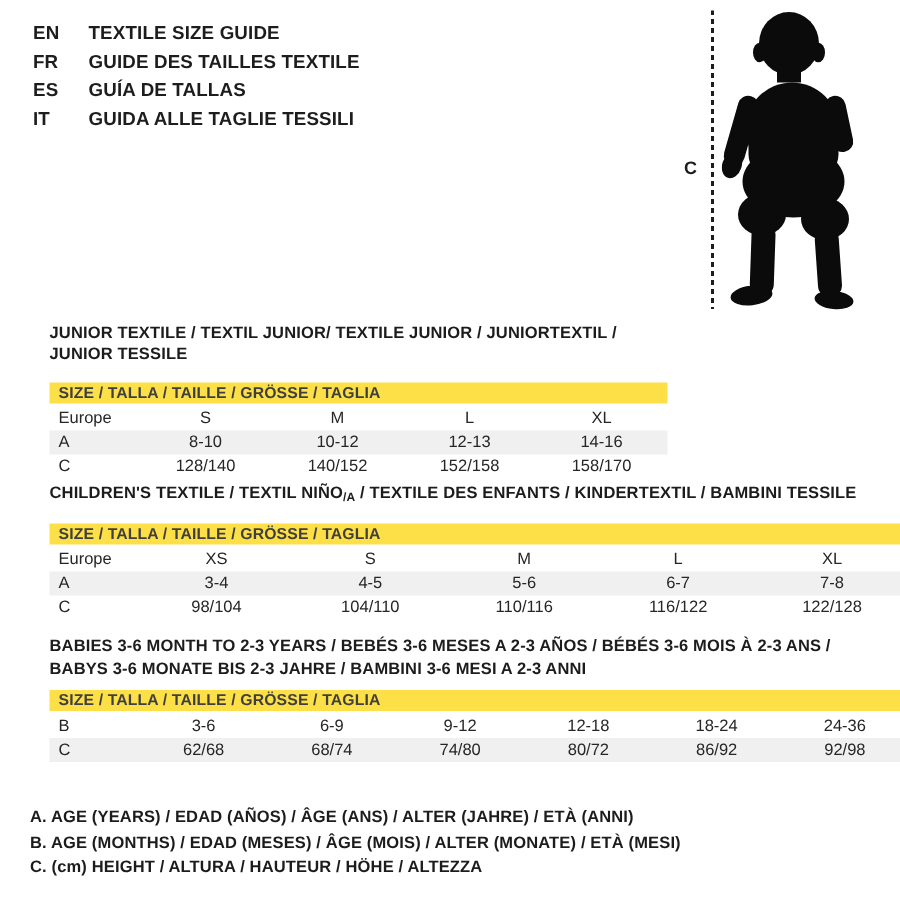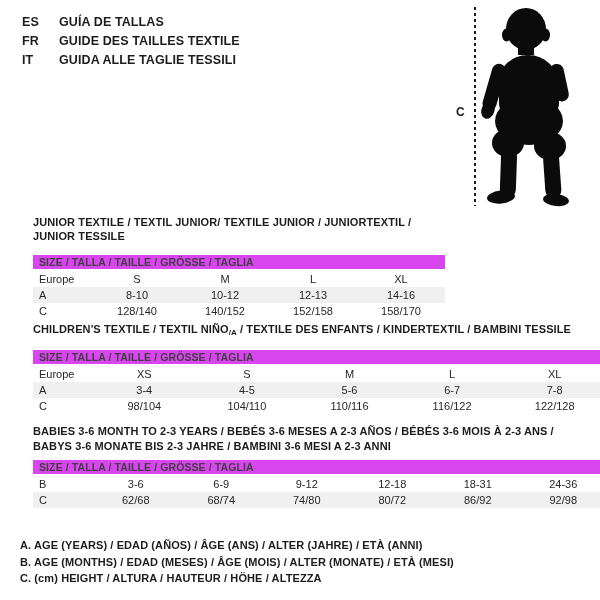--- a/index.html
+++ b/index.html
@@ -50,6 +50,10 @@
 <body>
 
 <div class="abs lang-legend">
+  <div class="lang-row">
+    <span class="lang-code">EN</span>
+    <span>TEXTILE SIZE GUIDE</span>
+  </div>
   <div class="lang-row">
     <span class="lang-code">ES</span>
     <span>GUÍA DE TALLAS</span>

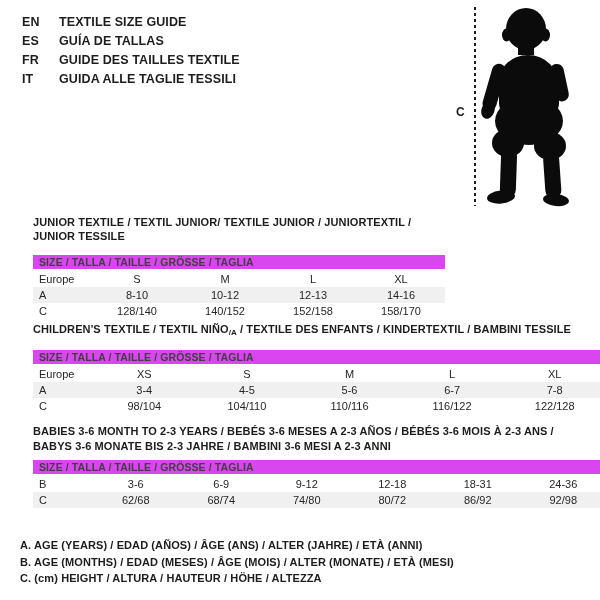--- a/index.html
+++ b/index.html
@@ -55,12 +55,12 @@
     <span>TEXTILE SIZE GUIDE</span>
   </div>
   <div class="lang-row">
+    <span class="lang-code">FR</span>
+    <span>GUIDE DES TAILLES TEXTILE</span>
+  </div>
+  <div class="lang-row">
     <span class="lang-code">ES</span>
     <span>GUÍA DE TALLAS</span>
-  </div>
-  <div class="lang-row">
-    <span class="lang-code">FR</span>
-    <span>GUIDE DES TAILLES TEXTILE</span>
   </div>
   <div class="lang-row">
     <span class="lang-code">IT</span>

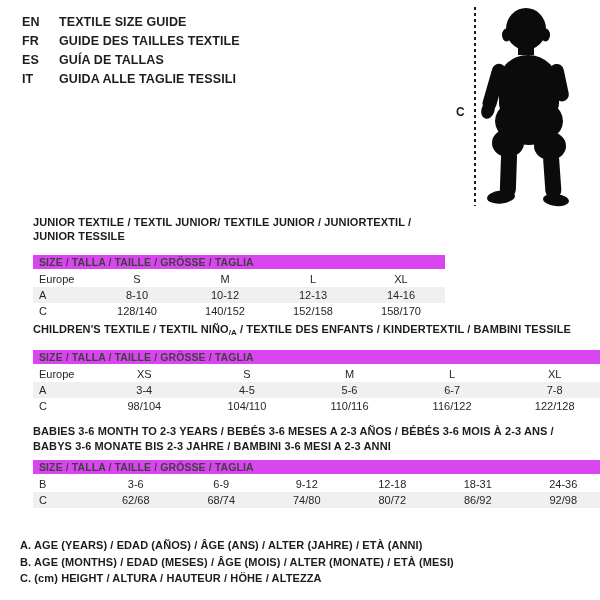--- a/index.html
+++ b/index.html
@@ -34,7 +34,7 @@
   .sub{font-size:8px;vertical-align:-2px;}
 
   .size-bar{
-    height:14px;line-height:14px;background:#d946ef;color:#3f3f3f;
+    height:14px;line-height:14px;background:#fde047;color:#3f3f3f;
     font-weight:bold;font-size:10.5px;padding-left:6px;margin-bottom:2px;letter-spacing:.1px;
   }
   .trow{display:flex;height:16px;line-height:16px;font-size:11px;color:#262626;}

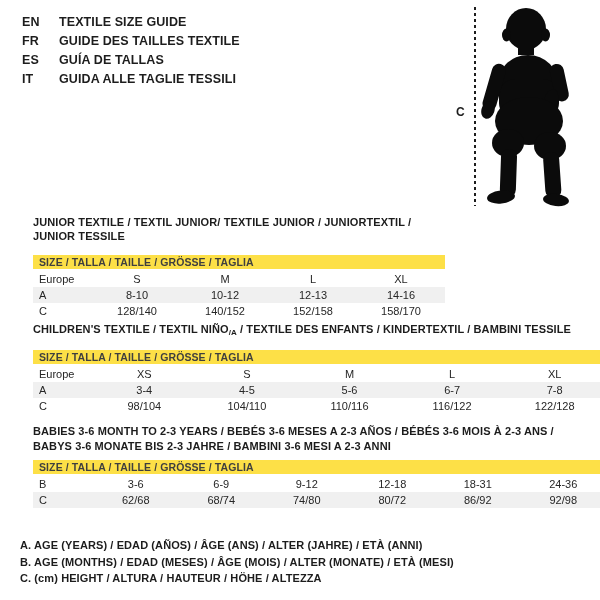--- a/index.html
+++ b/index.html
@@ -159,7 +159,7 @@
     <div class="tcell">6-9</div>
     <div class="tcell">9-12</div>
     <div class="tcell">12-18</div>
-    <div class="tcell">18-31</div>
+    <div class="tcell">18-24</div>
     <div class="tcell">24-36</div>
   </div>
   <div class="trow shaded">

